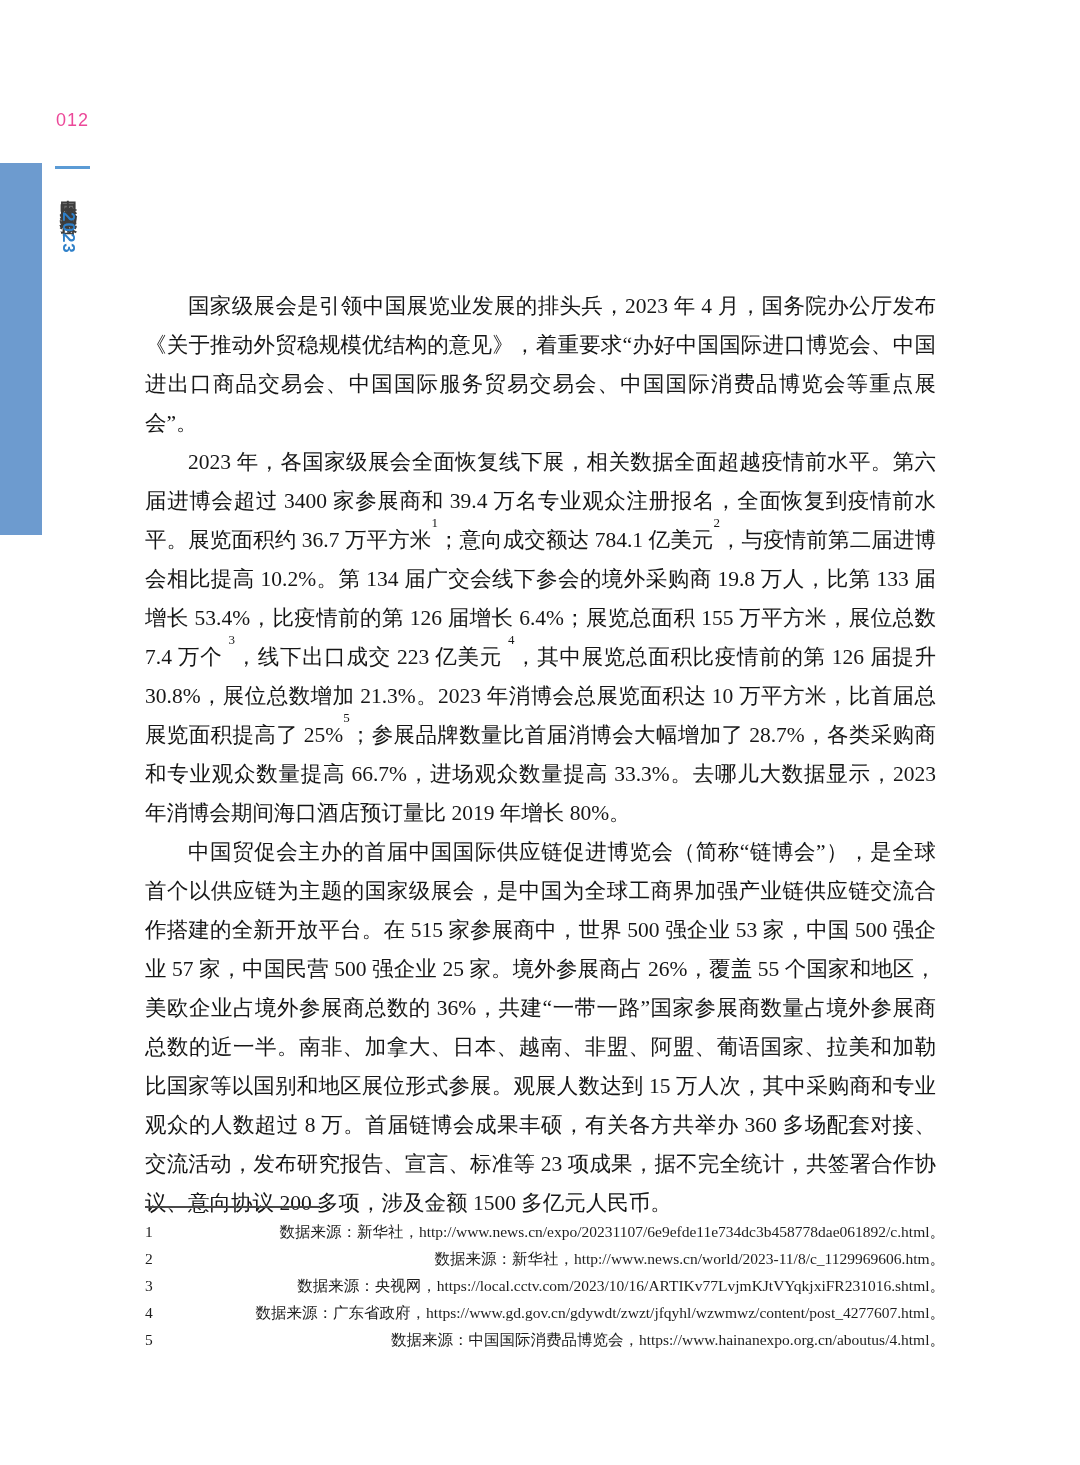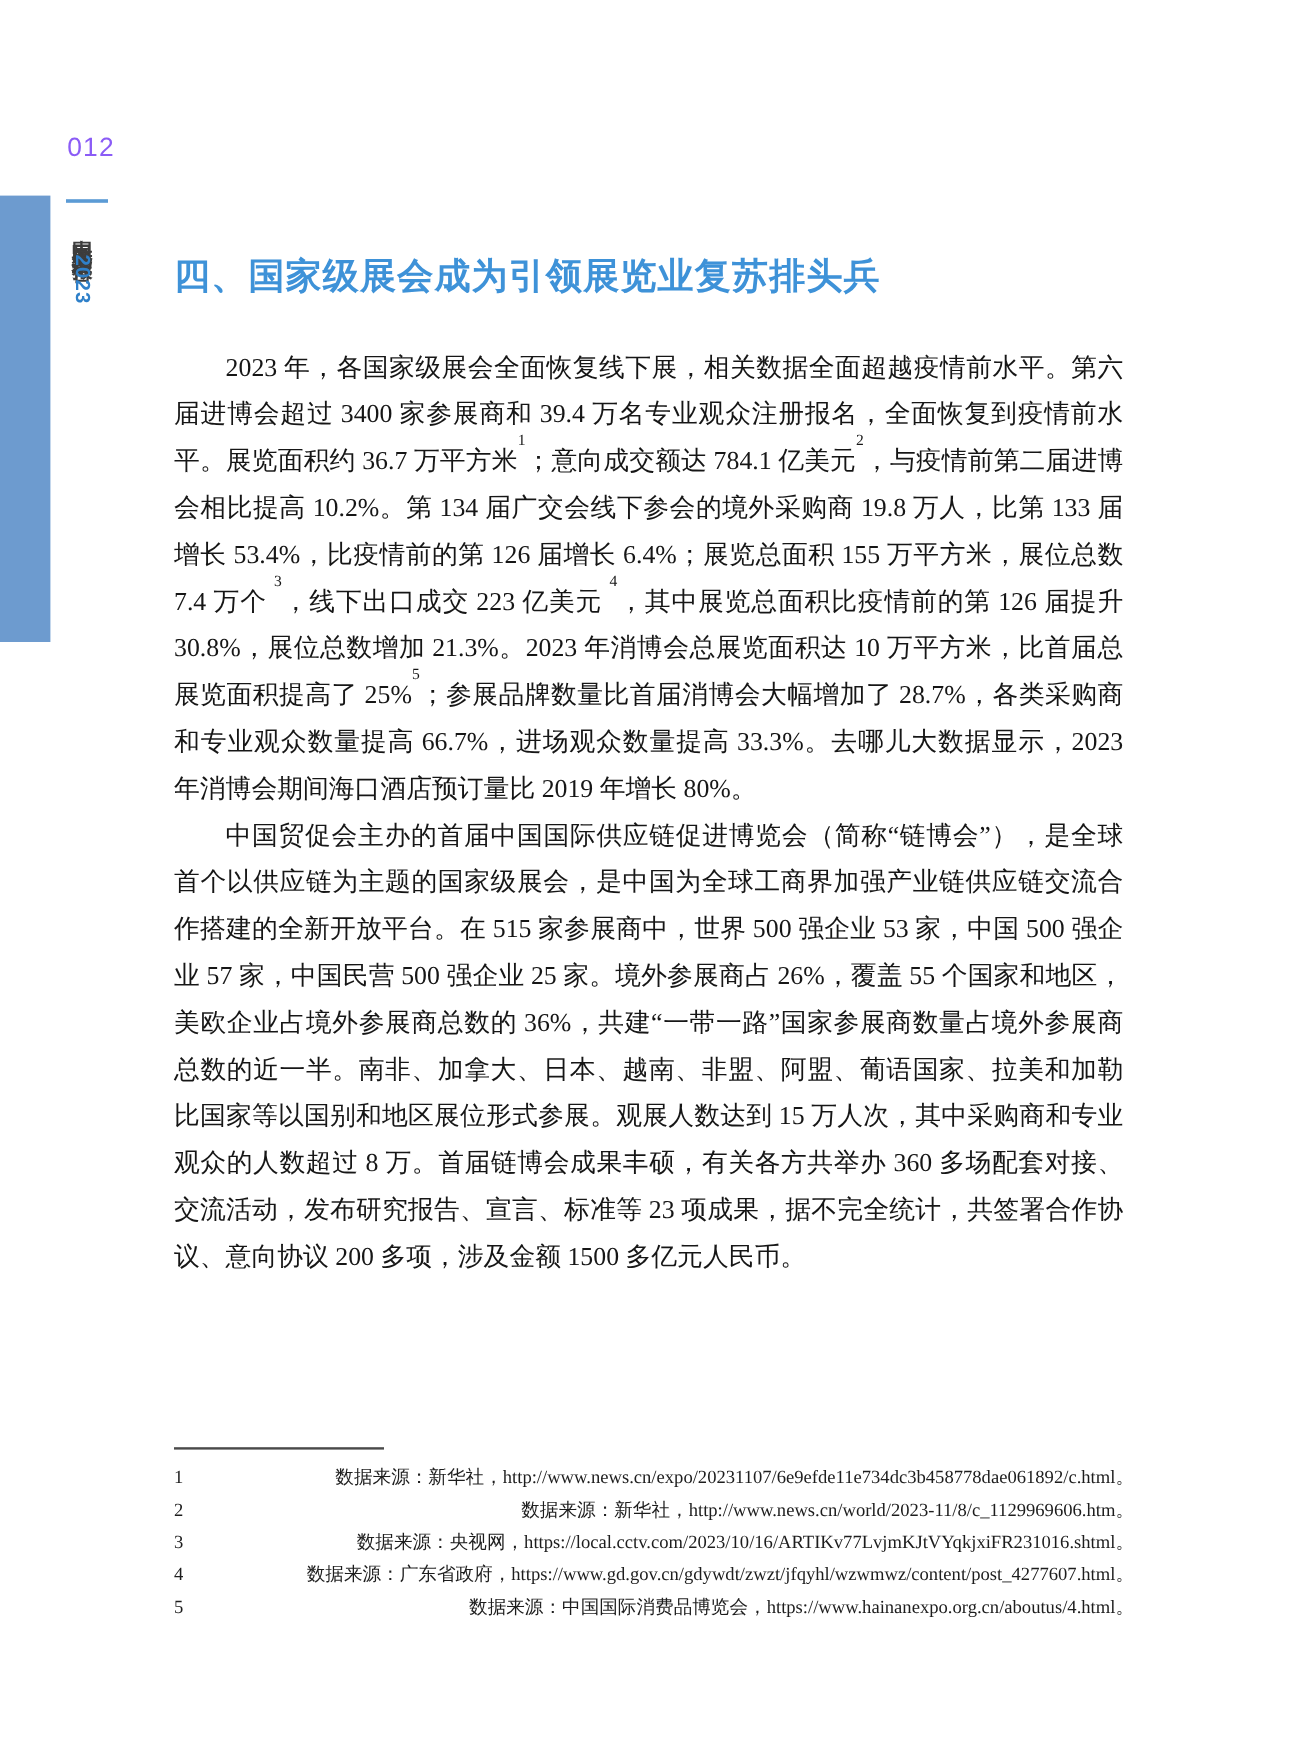--- a/index.html
+++ b/index.html
@@ -27,7 +27,7 @@
   .page-number{
     position:absolute;left:56px;top:110px;
     font-family:"Liberation Sans","DejaVu Sans",sans-serif;
-    font-size:22px;letter-spacing:1px;color:#8b5cf6;
+    font-size:18px;letter-spacing:1px;color:#ec4899;
   }
   .page-number-rule{
     position:absolute;left:55px;top:166px;width:35px;height:3px;

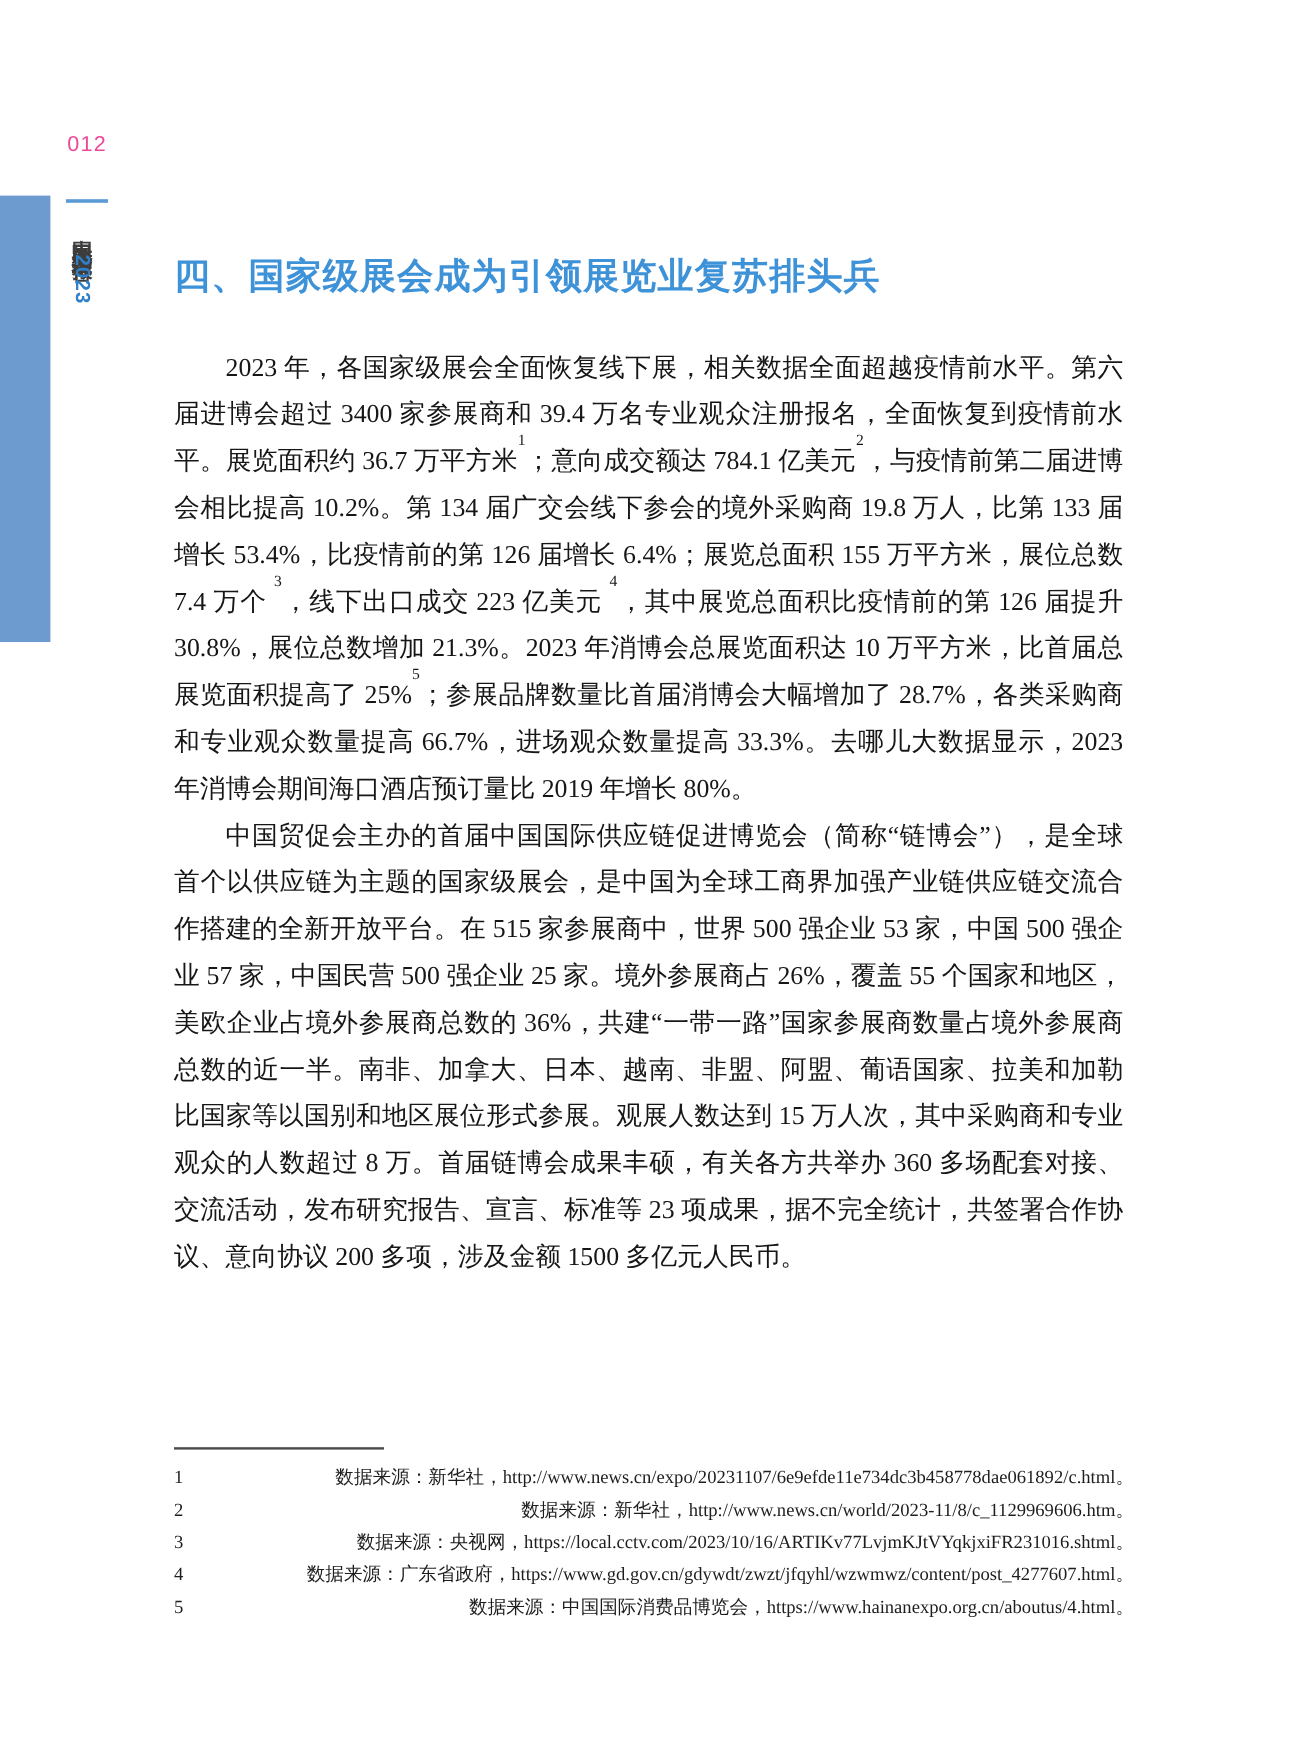--- a/index.html
+++ b/index.html
@@ -91,7 +91,6 @@
     <span>中国展览经济发展报告</span><span class="year">2023</span>
   </div>
 
-  <h1 class="heading">四、国家级展会成为引领展览业复苏排头兵</h1>
 
   <div class="content" id="paragraphs">
       <p class="para"><span>2023 年，各国家级展会全面恢复线下展，相关数据全面超越疫情前水平。第六届进博会超过 3400 家参展商和 39.4 万名专业观众注册报名，全面恢复到疫情前水平。展览面积约 36.7 万平方米</span><sup>1</sup><span>；意向成交额达 784.1 亿美元</span><sup>2</sup><span>，与疫情前第二届进博会相比提高 10.2%。第 134 届广交会线下参会的境外采购商 19.8 万人，比第 133 届增长 53.4%，比疫情前的第 126 届增长 6.4%；展览总面积 155 万平方米，展位总数 7.4 万个 </span><sup>3</sup><span>，线下出口成交 223 亿美元 </span><sup>4</sup><span>，其中展览总面积比疫情前的第 126 届提升 30.8%，展位总数增加 21.3%。2023 年消博会总展览面积达 10 万平方米，比首届总展览面积提高了 25%</span><sup>5</sup><span>；参展品牌数量比首届消博会大幅增加了 28.7%，各类采购商和专业观众数量提高 66.7%，进场观众数量提高 33.3%。去哪儿大数据显示，2023 年消博会期间海口酒店预订量比 2019 年增长 80%。</span></p>

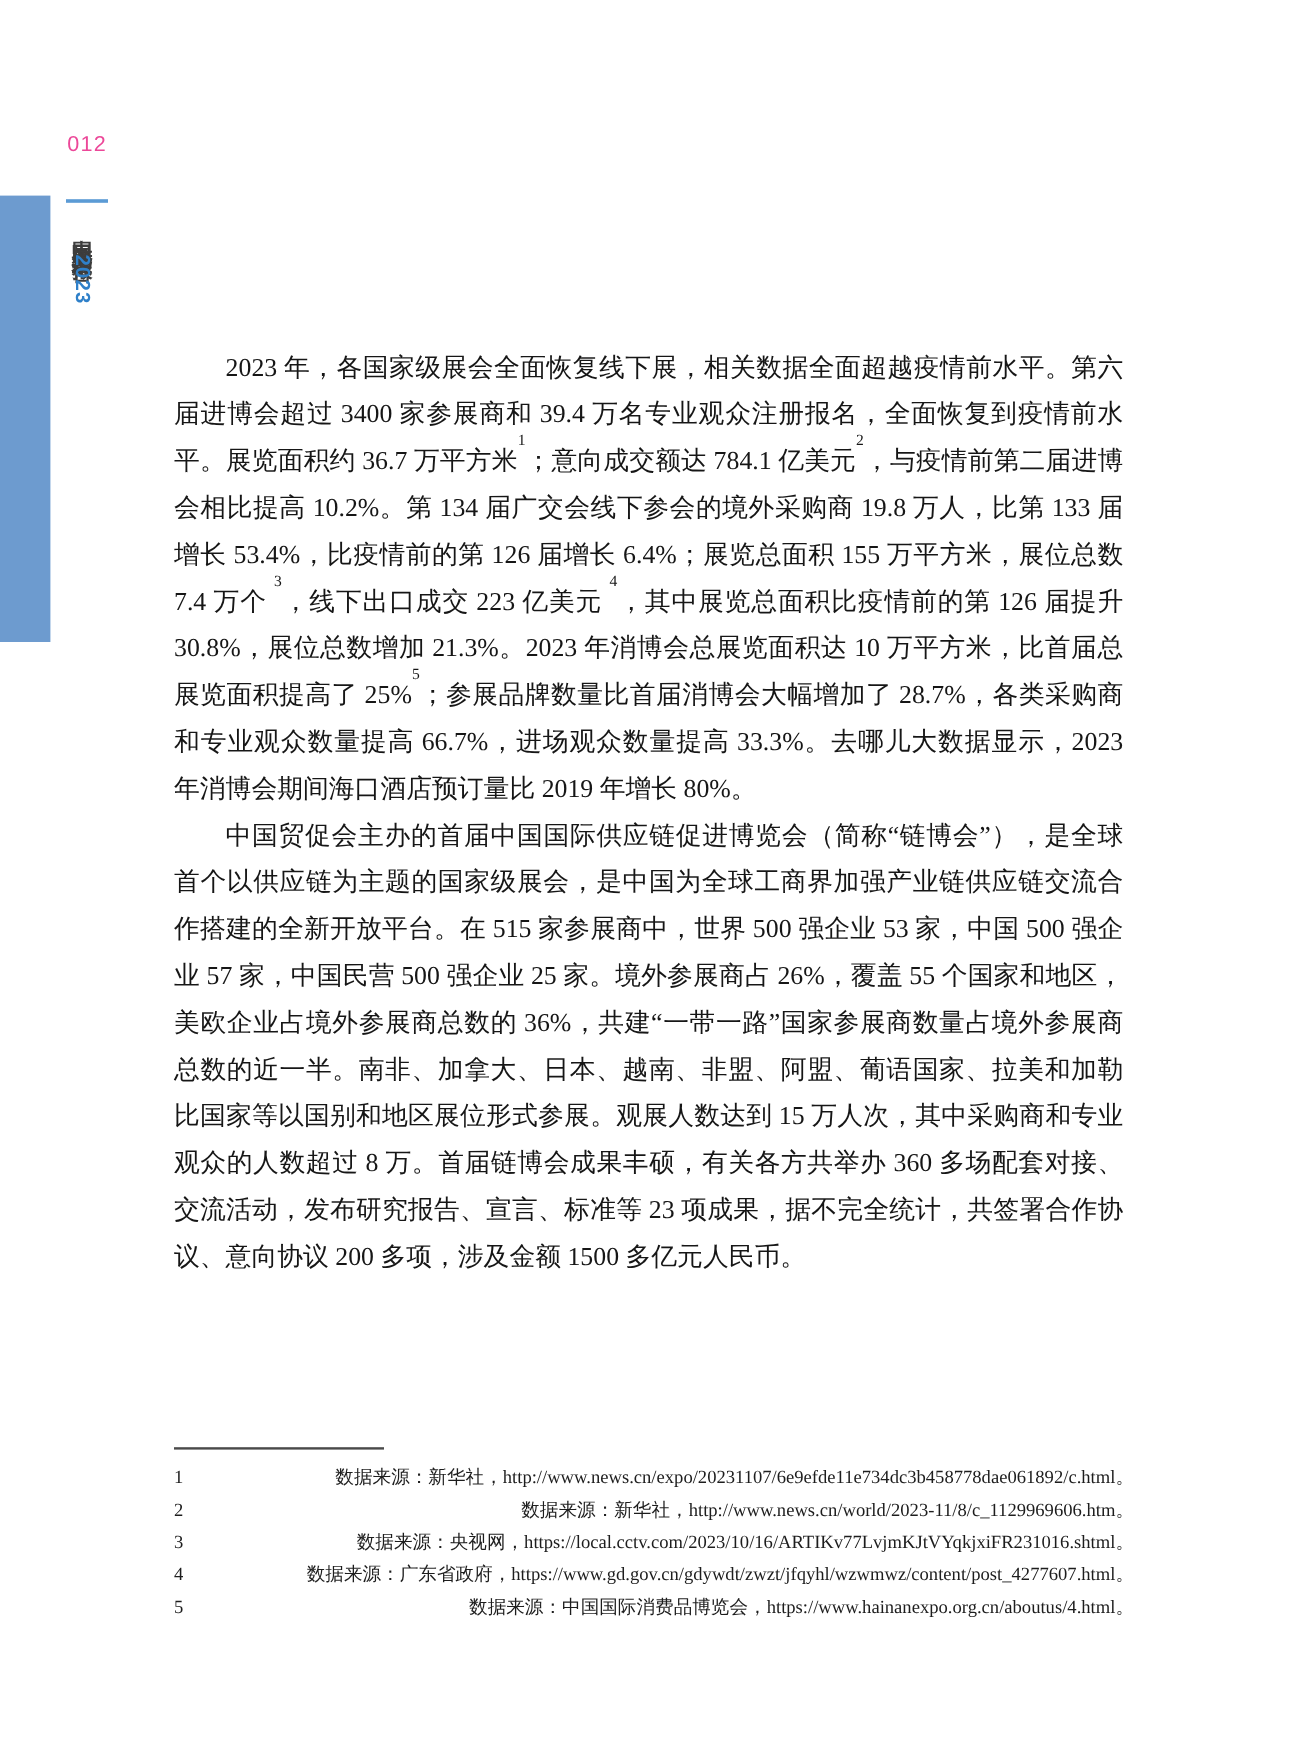--- a/index.html
+++ b/index.html
@@ -93,6 +93,7 @@
 
 
   <div class="content" id="paragraphs">
+      <p class="para"><span>国家级展会是引领中国展览业发展的排头兵，2023 年 4 月，国务院办公厅发布《关于推动外贸稳规模优结构的意见》，着重要求“办好中国国际进口博览会、中国进出口商品交易会、中国国际服务贸易交易会、中国国际消费品博览会等重点展会”。</span></p>
       <p class="para"><span>2023 年，各国家级展会全面恢复线下展，相关数据全面超越疫情前水平。第六届进博会超过 3400 家参展商和 39.4 万名专业观众注册报名，全面恢复到疫情前水平。展览面积约 36.7 万平方米</span><sup>1</sup><span>；意向成交额达 784.1 亿美元</span><sup>2</sup><span>，与疫情前第二届进博会相比提高 10.2%。第 134 届广交会线下参会的境外采购商 19.8 万人，比第 133 届增长 53.4%，比疫情前的第 126 届增长 6.4%；展览总面积 155 万平方米，展位总数 7.4 万个 </span><sup>3</sup><span>，线下出口成交 223 亿美元 </span><sup>4</sup><span>，其中展览总面积比疫情前的第 126 届提升 30.8%，展位总数增加 21.3%。2023 年消博会总展览面积达 10 万平方米，比首届总展览面积提高了 25%</span><sup>5</sup><span>；参展品牌数量比首届消博会大幅增加了 28.7%，各类采购商和专业观众数量提高 66.7%，进场观众数量提高 33.3%。去哪儿大数据显示，2023 年消博会期间海口酒店预订量比 2019 年增长 80%。</span></p>
       <p class="para"><span>中国贸促会主办的首届中国国际供应链促进博览会（简称“链博会”），是全球首个以供应链为主题的国家级展会，是中国为全球工商界加强产业链供应链交流合作搭建的全新开放平台。在 515 家参展商中，世界 500 强企业 53 家，中国 500 强企业 57 家，中国民营 500 强企业 25 家。境外参展商占 26%，覆盖 55 个国家和地区，美欧企业占境外参展商总数的 36%，共建“一带一路”国家参展商数量占境外参展商总数的近一半。南非、加拿大、日本、越南、非盟、阿盟、葡语国家、拉美和加勒比国家等以国别和地区展位形式参展。观展人数达到 15 万人次，其中采购商和专业观众的人数超过 8 万。首届链博会成果丰硕，有关各方共举办 360 多场配套对接、交流活动，发布研究报告、宣言、标准等 23 项成果，据不完全统计，共签署合作协议、意向协议 200 多项，涉及金额 1500 多亿元人民币。</span></p>
     </div>

